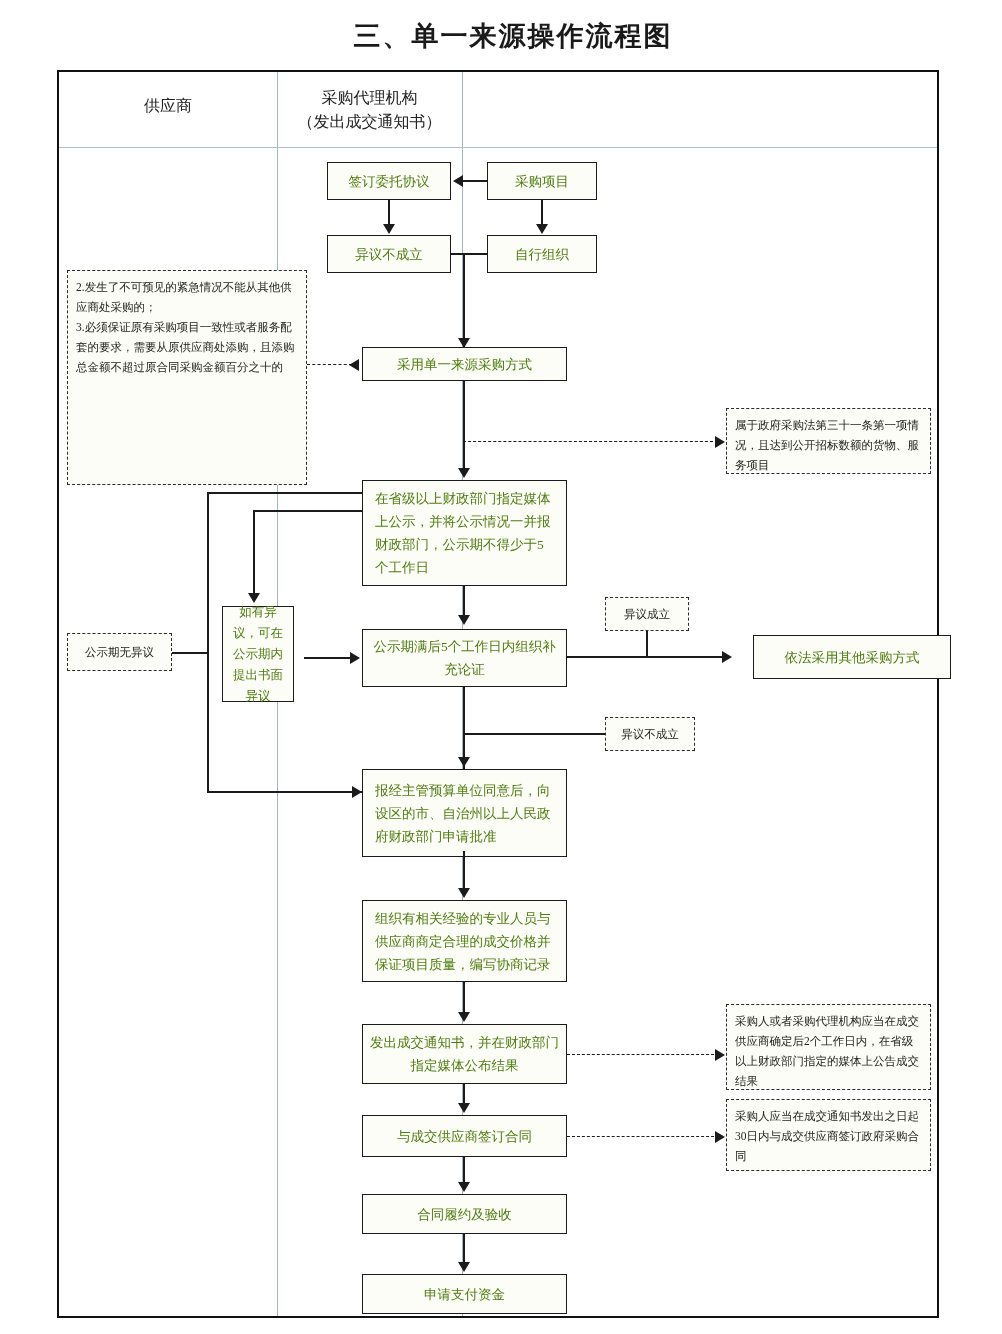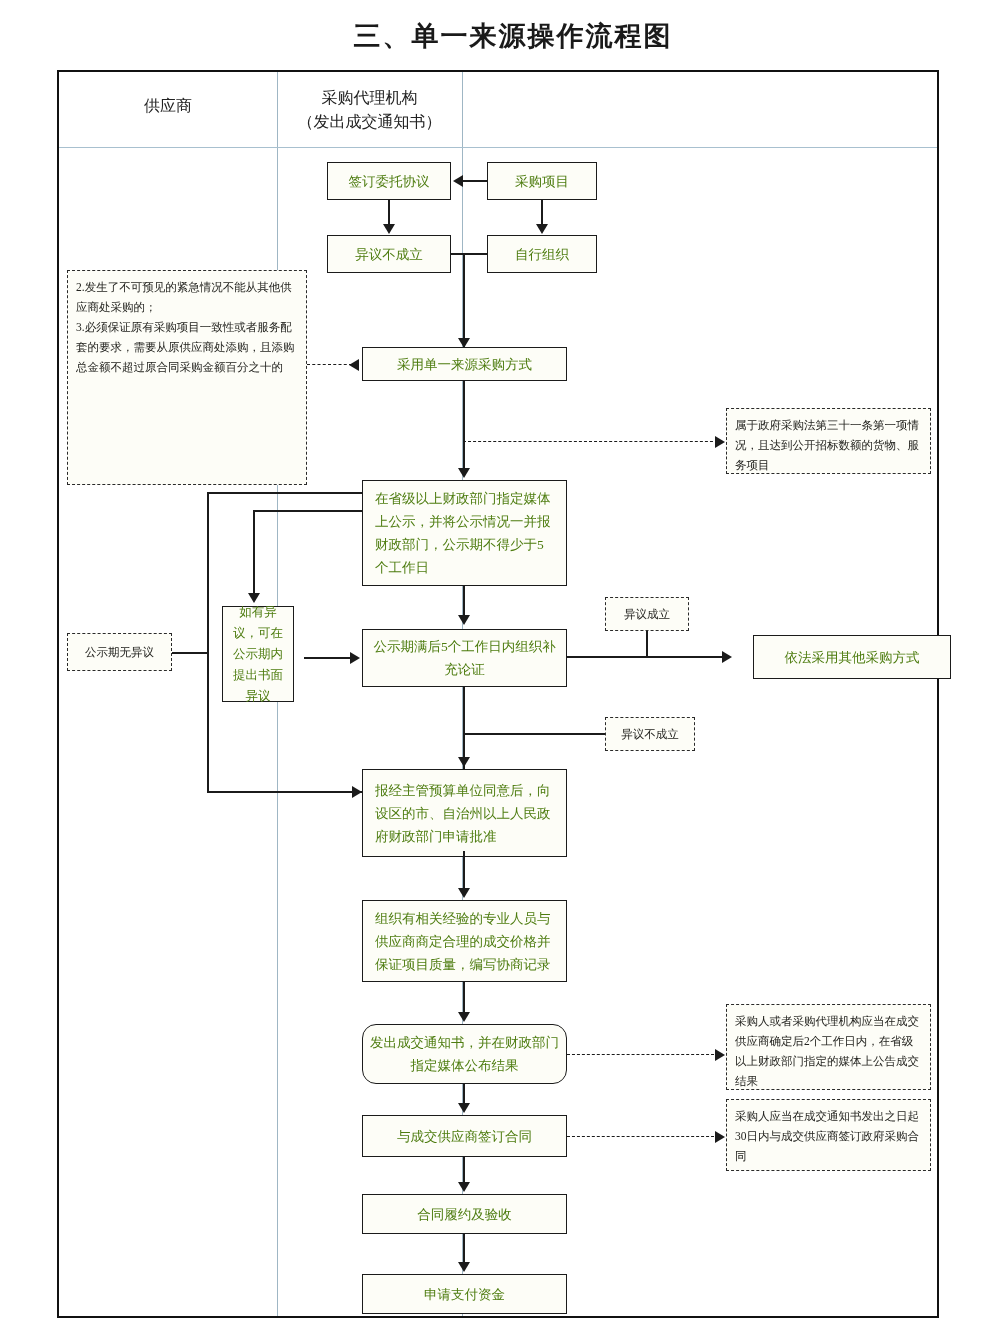--- a/index.html
+++ b/index.html
@@ -148,7 +148,7 @@
     <div class="ln lnv" style="left:404px;top:779px;height:38px;"></div>
     <div class="arr arr-d" style="left:399px;top:816px;"></div>
 
-    <div class="box tall" style="left:303px;top:952px;width:205px;height:60px;border-radius:14px;">发出成交通知书，并在财政部门指定媒体公布结果</div>
+    <div class="box tall" style="left:303px;top:952px;width:205px;height:60px;">发出成交通知书，并在财政部门指定媒体公布结果</div>
     <div class="ln lnv" style="left:404px;top:910px;height:31px;"></div>
     <div class="arr arr-d" style="left:399px;top:940px;"></div>
 

